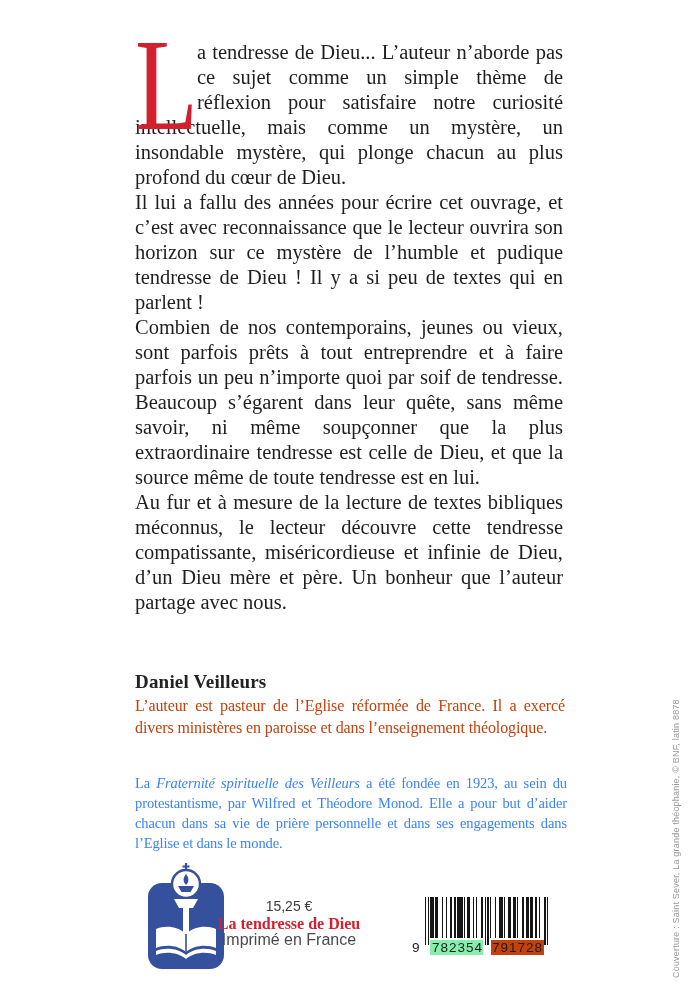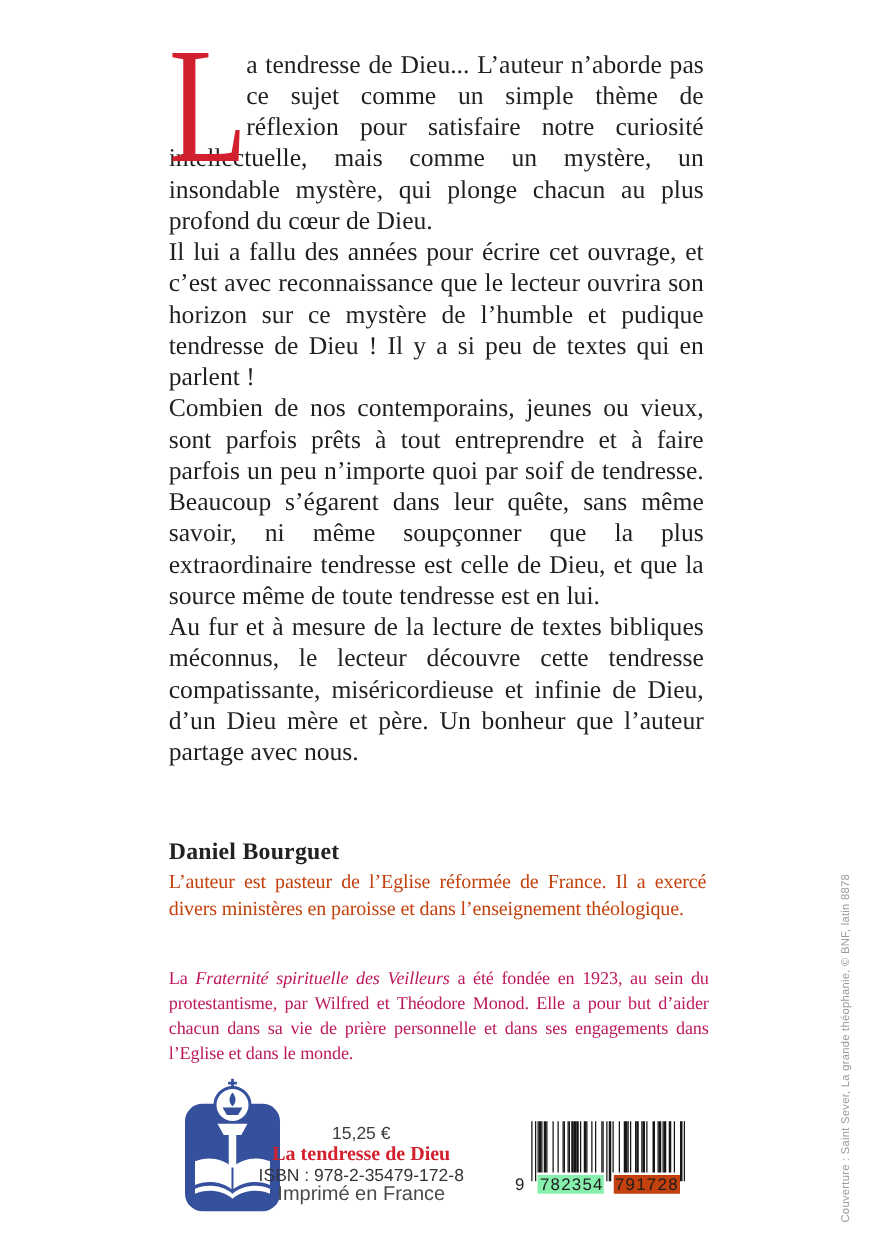--- a/index.html
+++ b/index.html
@@ -93,7 +93,7 @@
   </div>
 
   <div class="author">
-    <p class="author-name">Daniel Bourguet</p>
+    <p class="author-name">Daniel Veilleurs</p>
     <p class="author-bio">L’auteur est pasteur de l’Eglise réformée de France. Il a exercé divers ministères en paroisse et dans l’enseignement théologique.</p>
   </div>
 

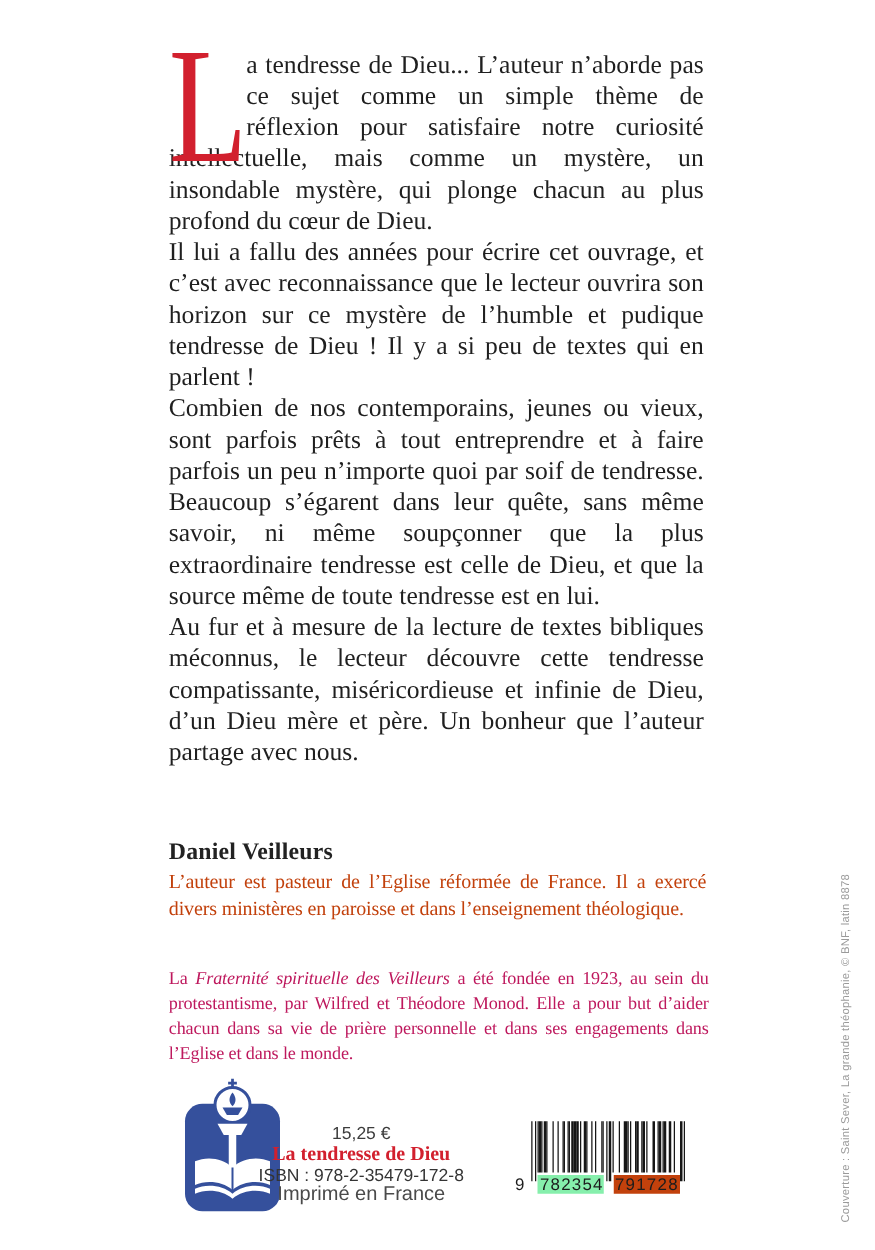--- a/index.html
+++ b/index.html
@@ -37,7 +37,7 @@
   .fraternite{
     position:absolute;left:135px;top:773px;width:432px;
     font-size:14.5px;line-height:20px;letter-spacing:-.1px;
-    color:#be185d;text-align:justify;
+    color:#3b82f6;text-align:justify;
   }
   .fraternite .ital{font-style:italic;}
 

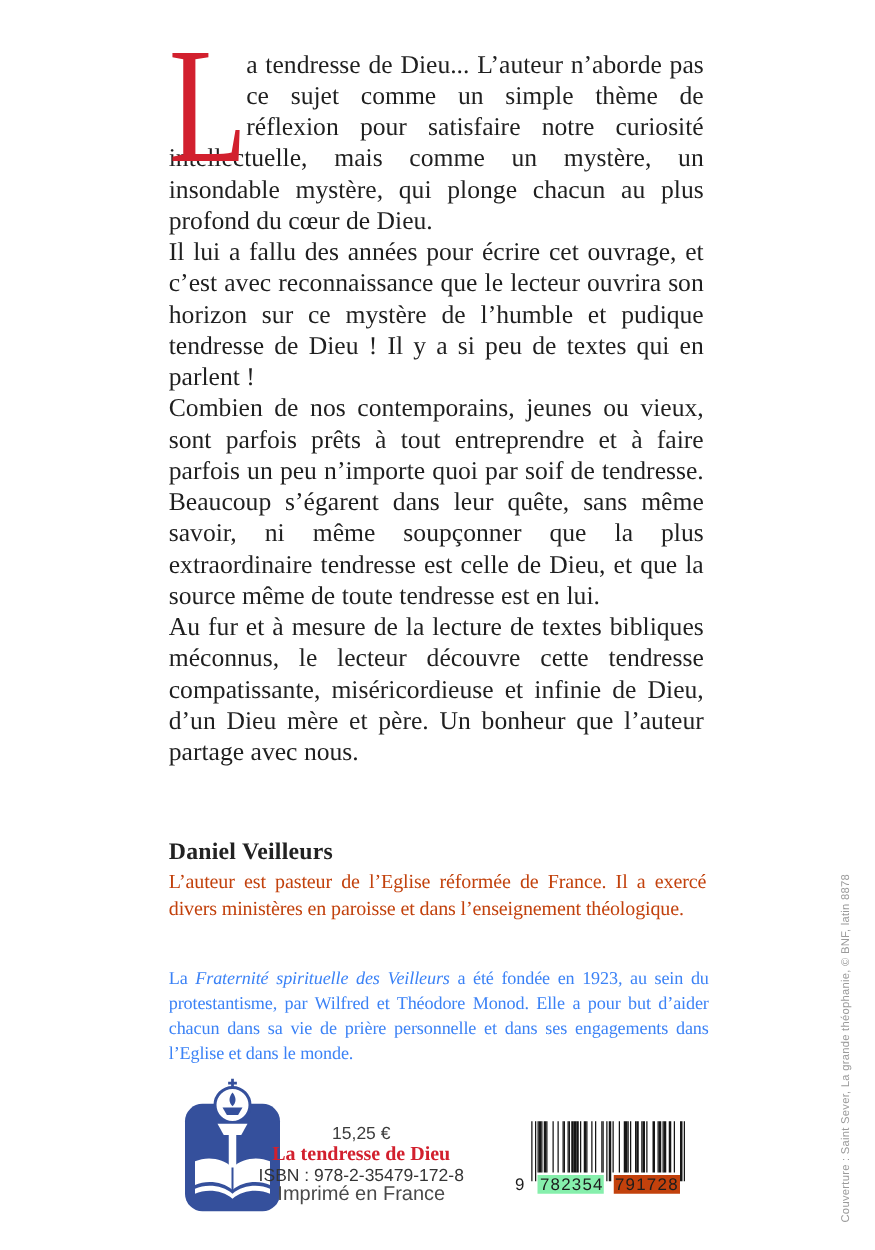--- a/index.html
+++ b/index.html
@@ -126,7 +126,6 @@
   <div class="imprint">
     <div class="price">15,25 €</div>
     <div class="title">La tendresse de Dieu</div>
-    <div class="isbn">ISBN : 978-2-35479-172-8</div>
     <div class="printed">Imprimé en France</div>
   </div>
 

